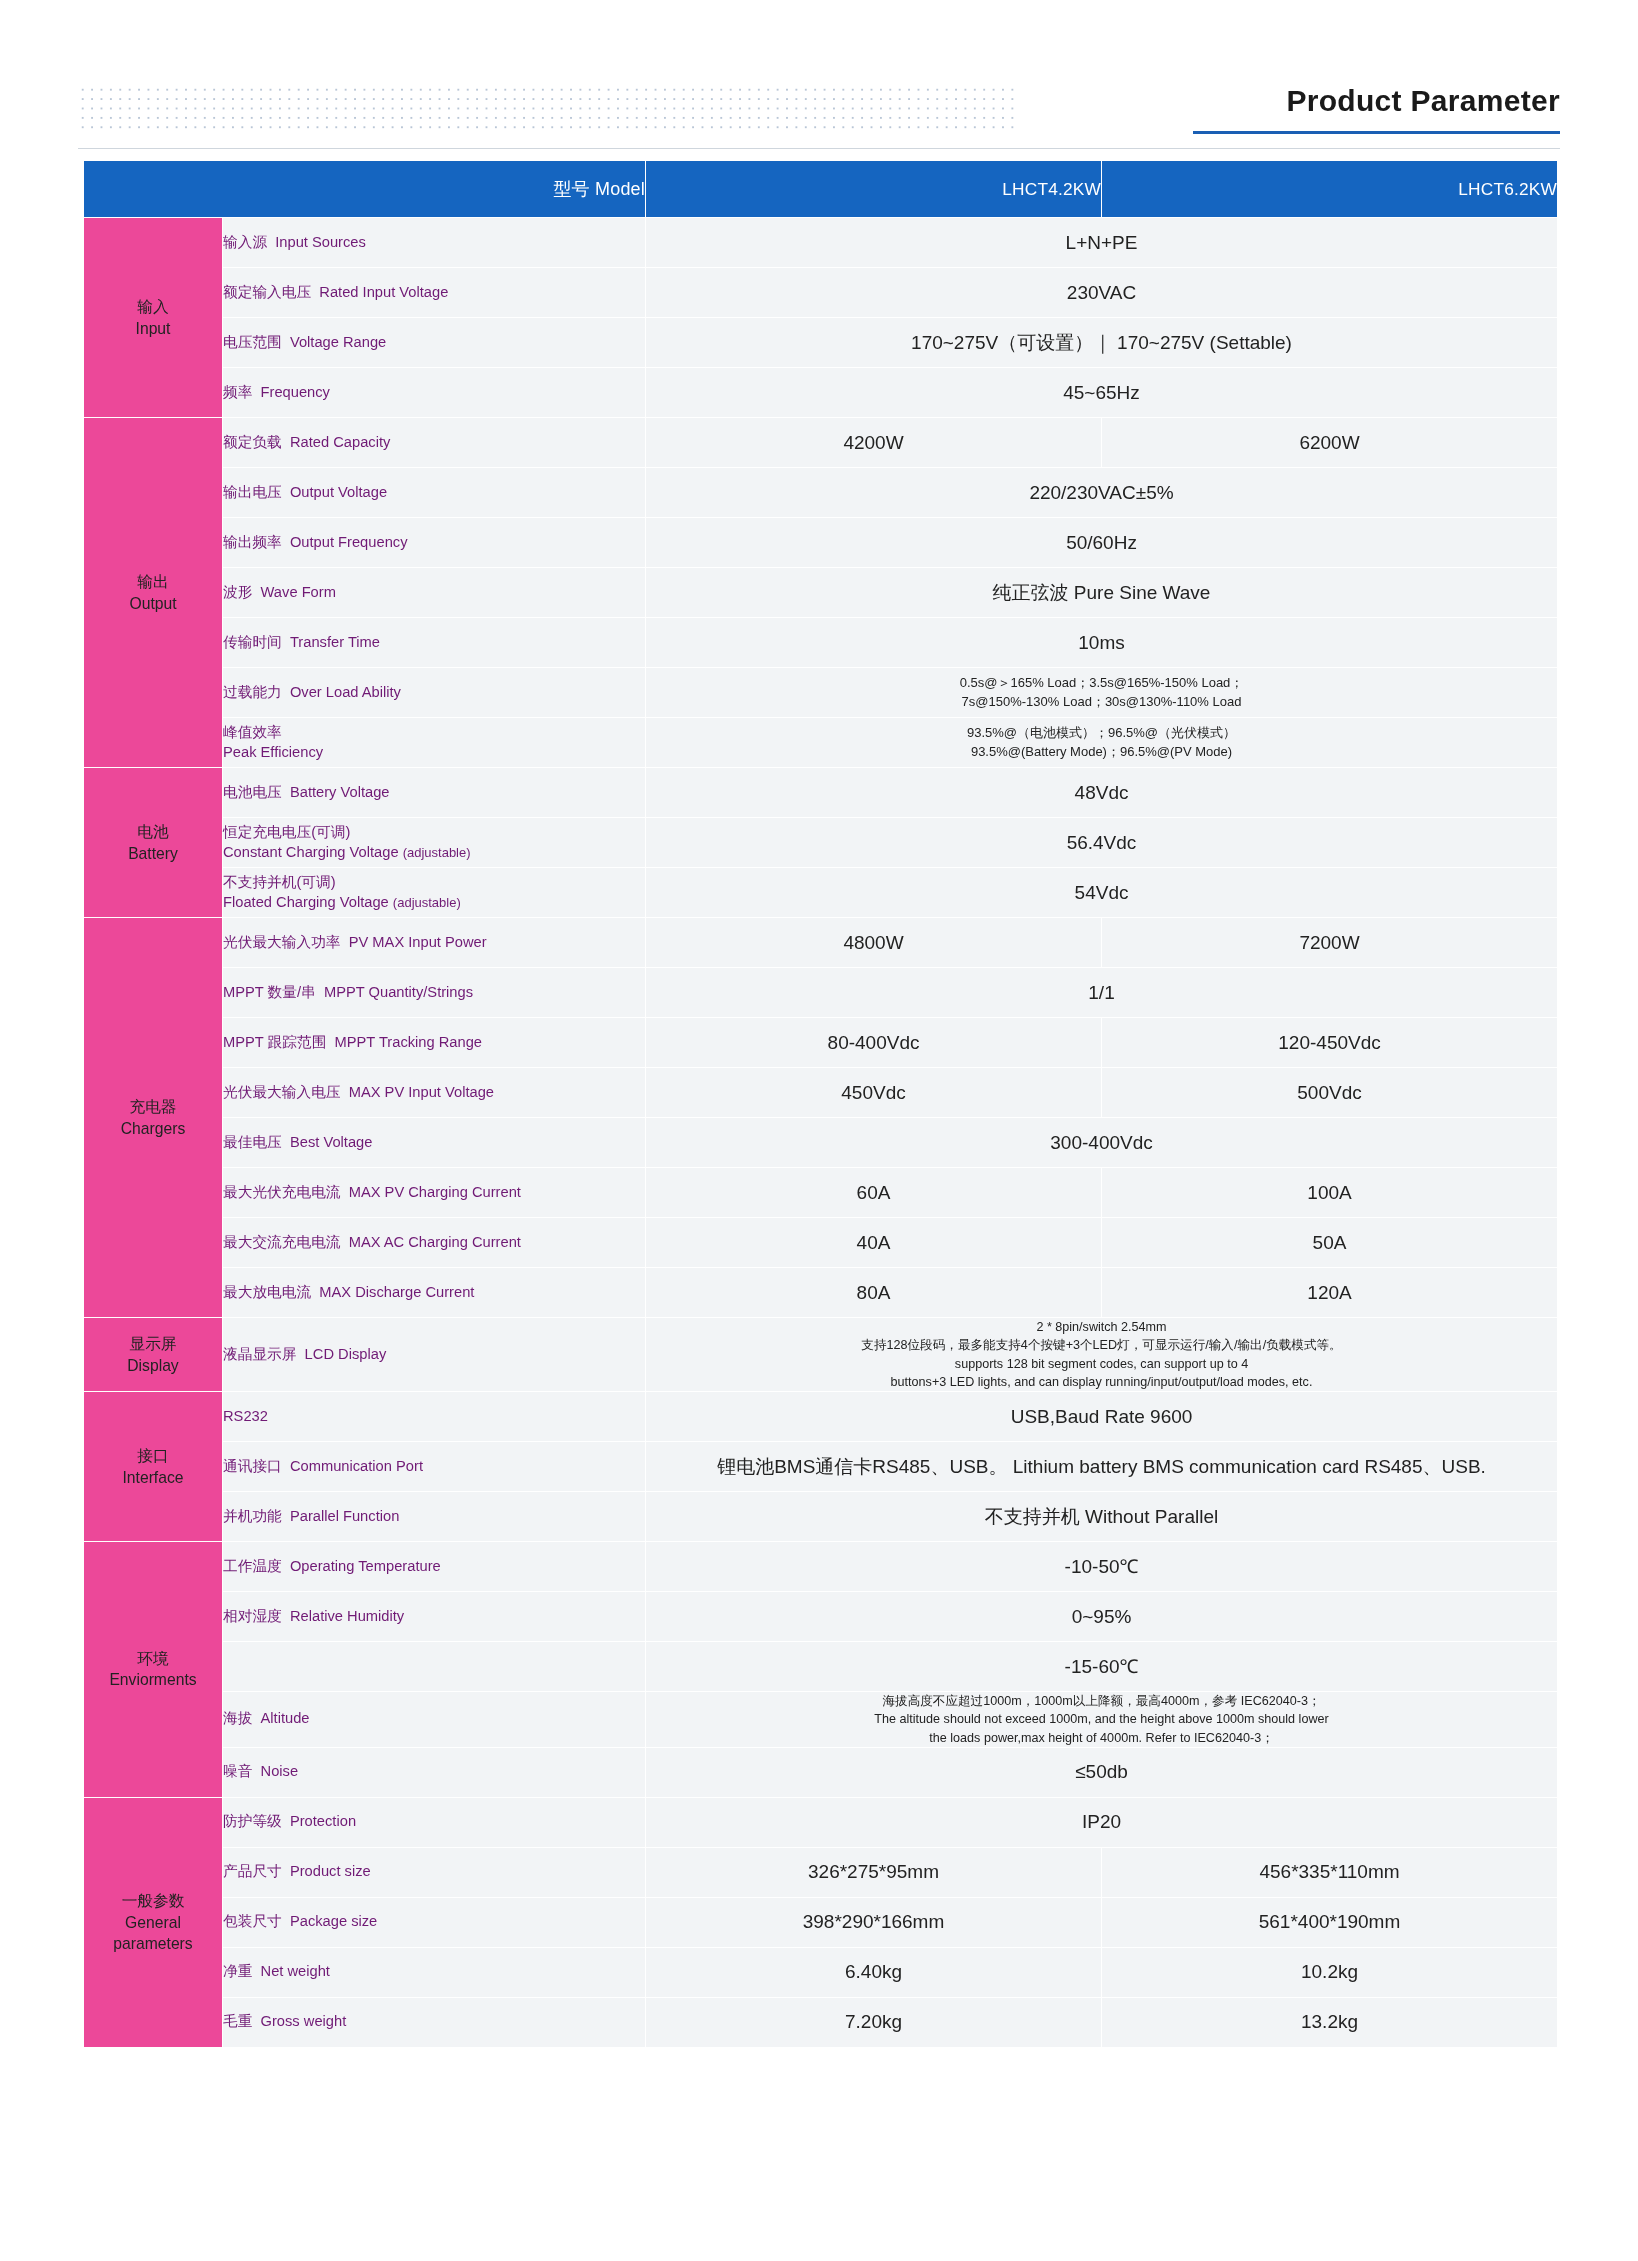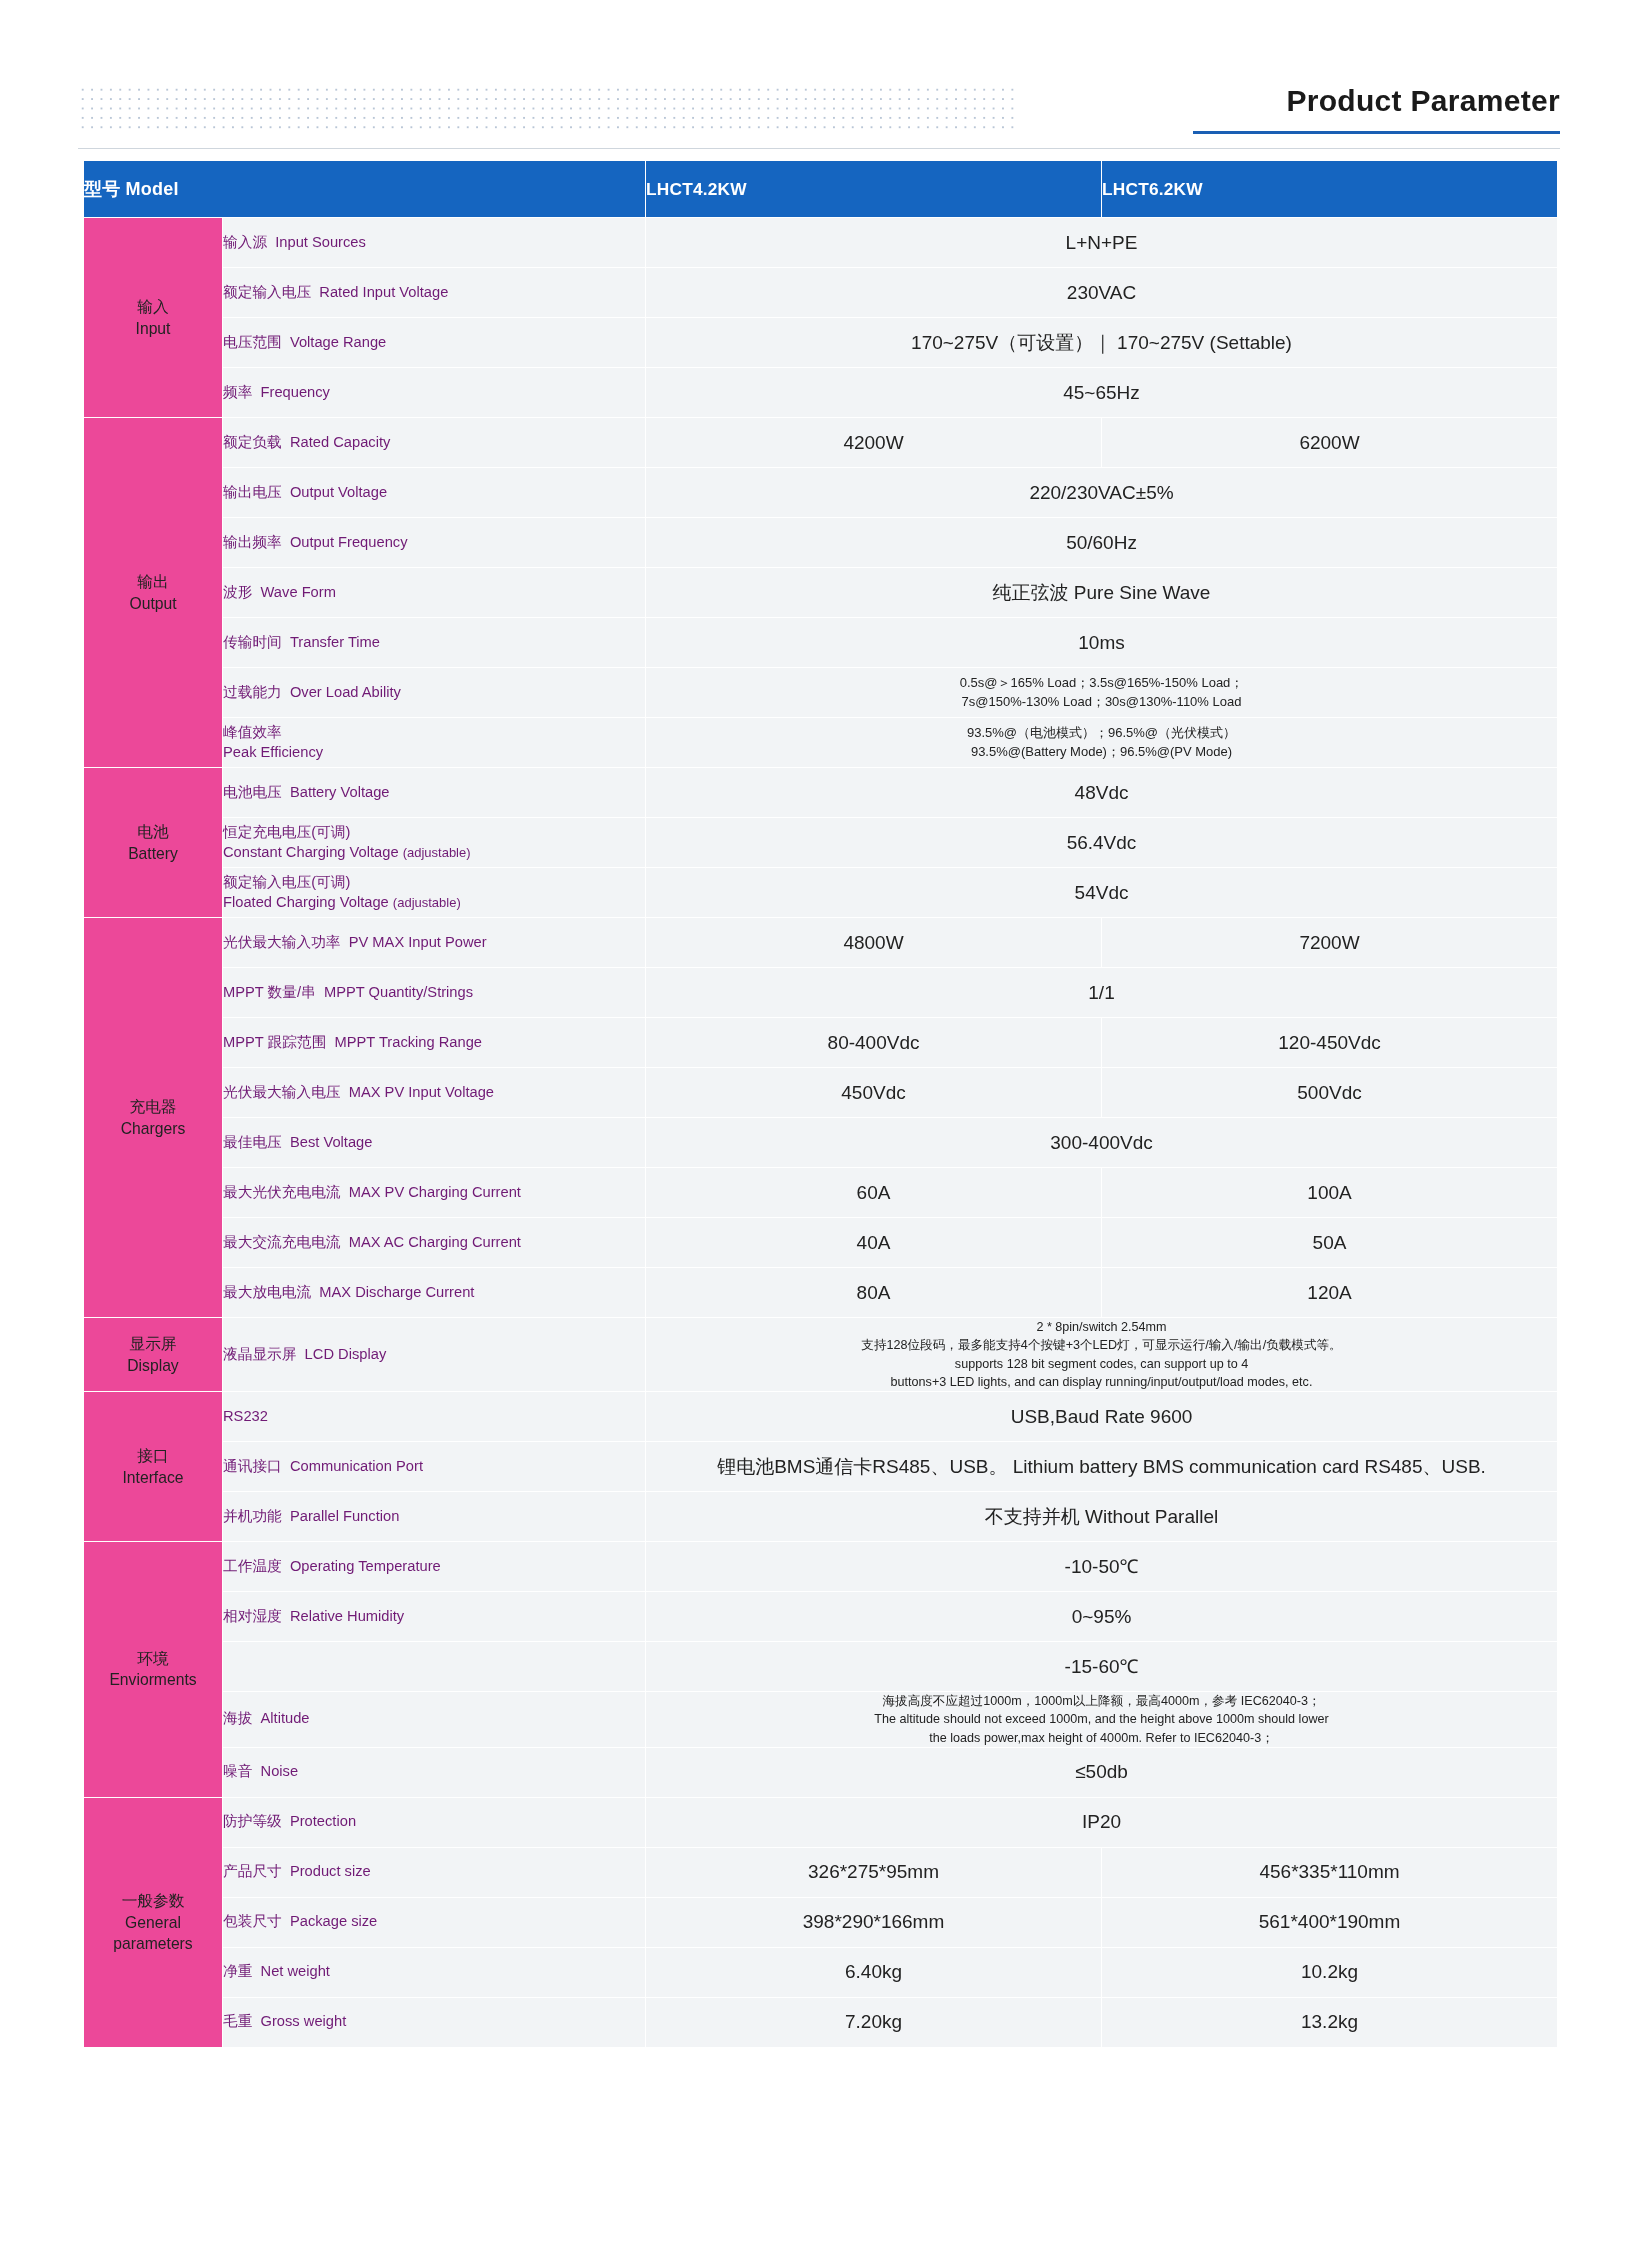--- a/index.html
+++ b/index.html
@@ -92,9 +92,9 @@
     background: #1565c0;
     color: #ffffff;
     font-size: 17.3px;
-    font-weight: bold;
+    font-weight: normal;
     height: 56px;
-    text-align: left;
+    text-align: right;
     letter-spacing: 0.2px;
   }
   thead th.model-head { font-size: 18px; }

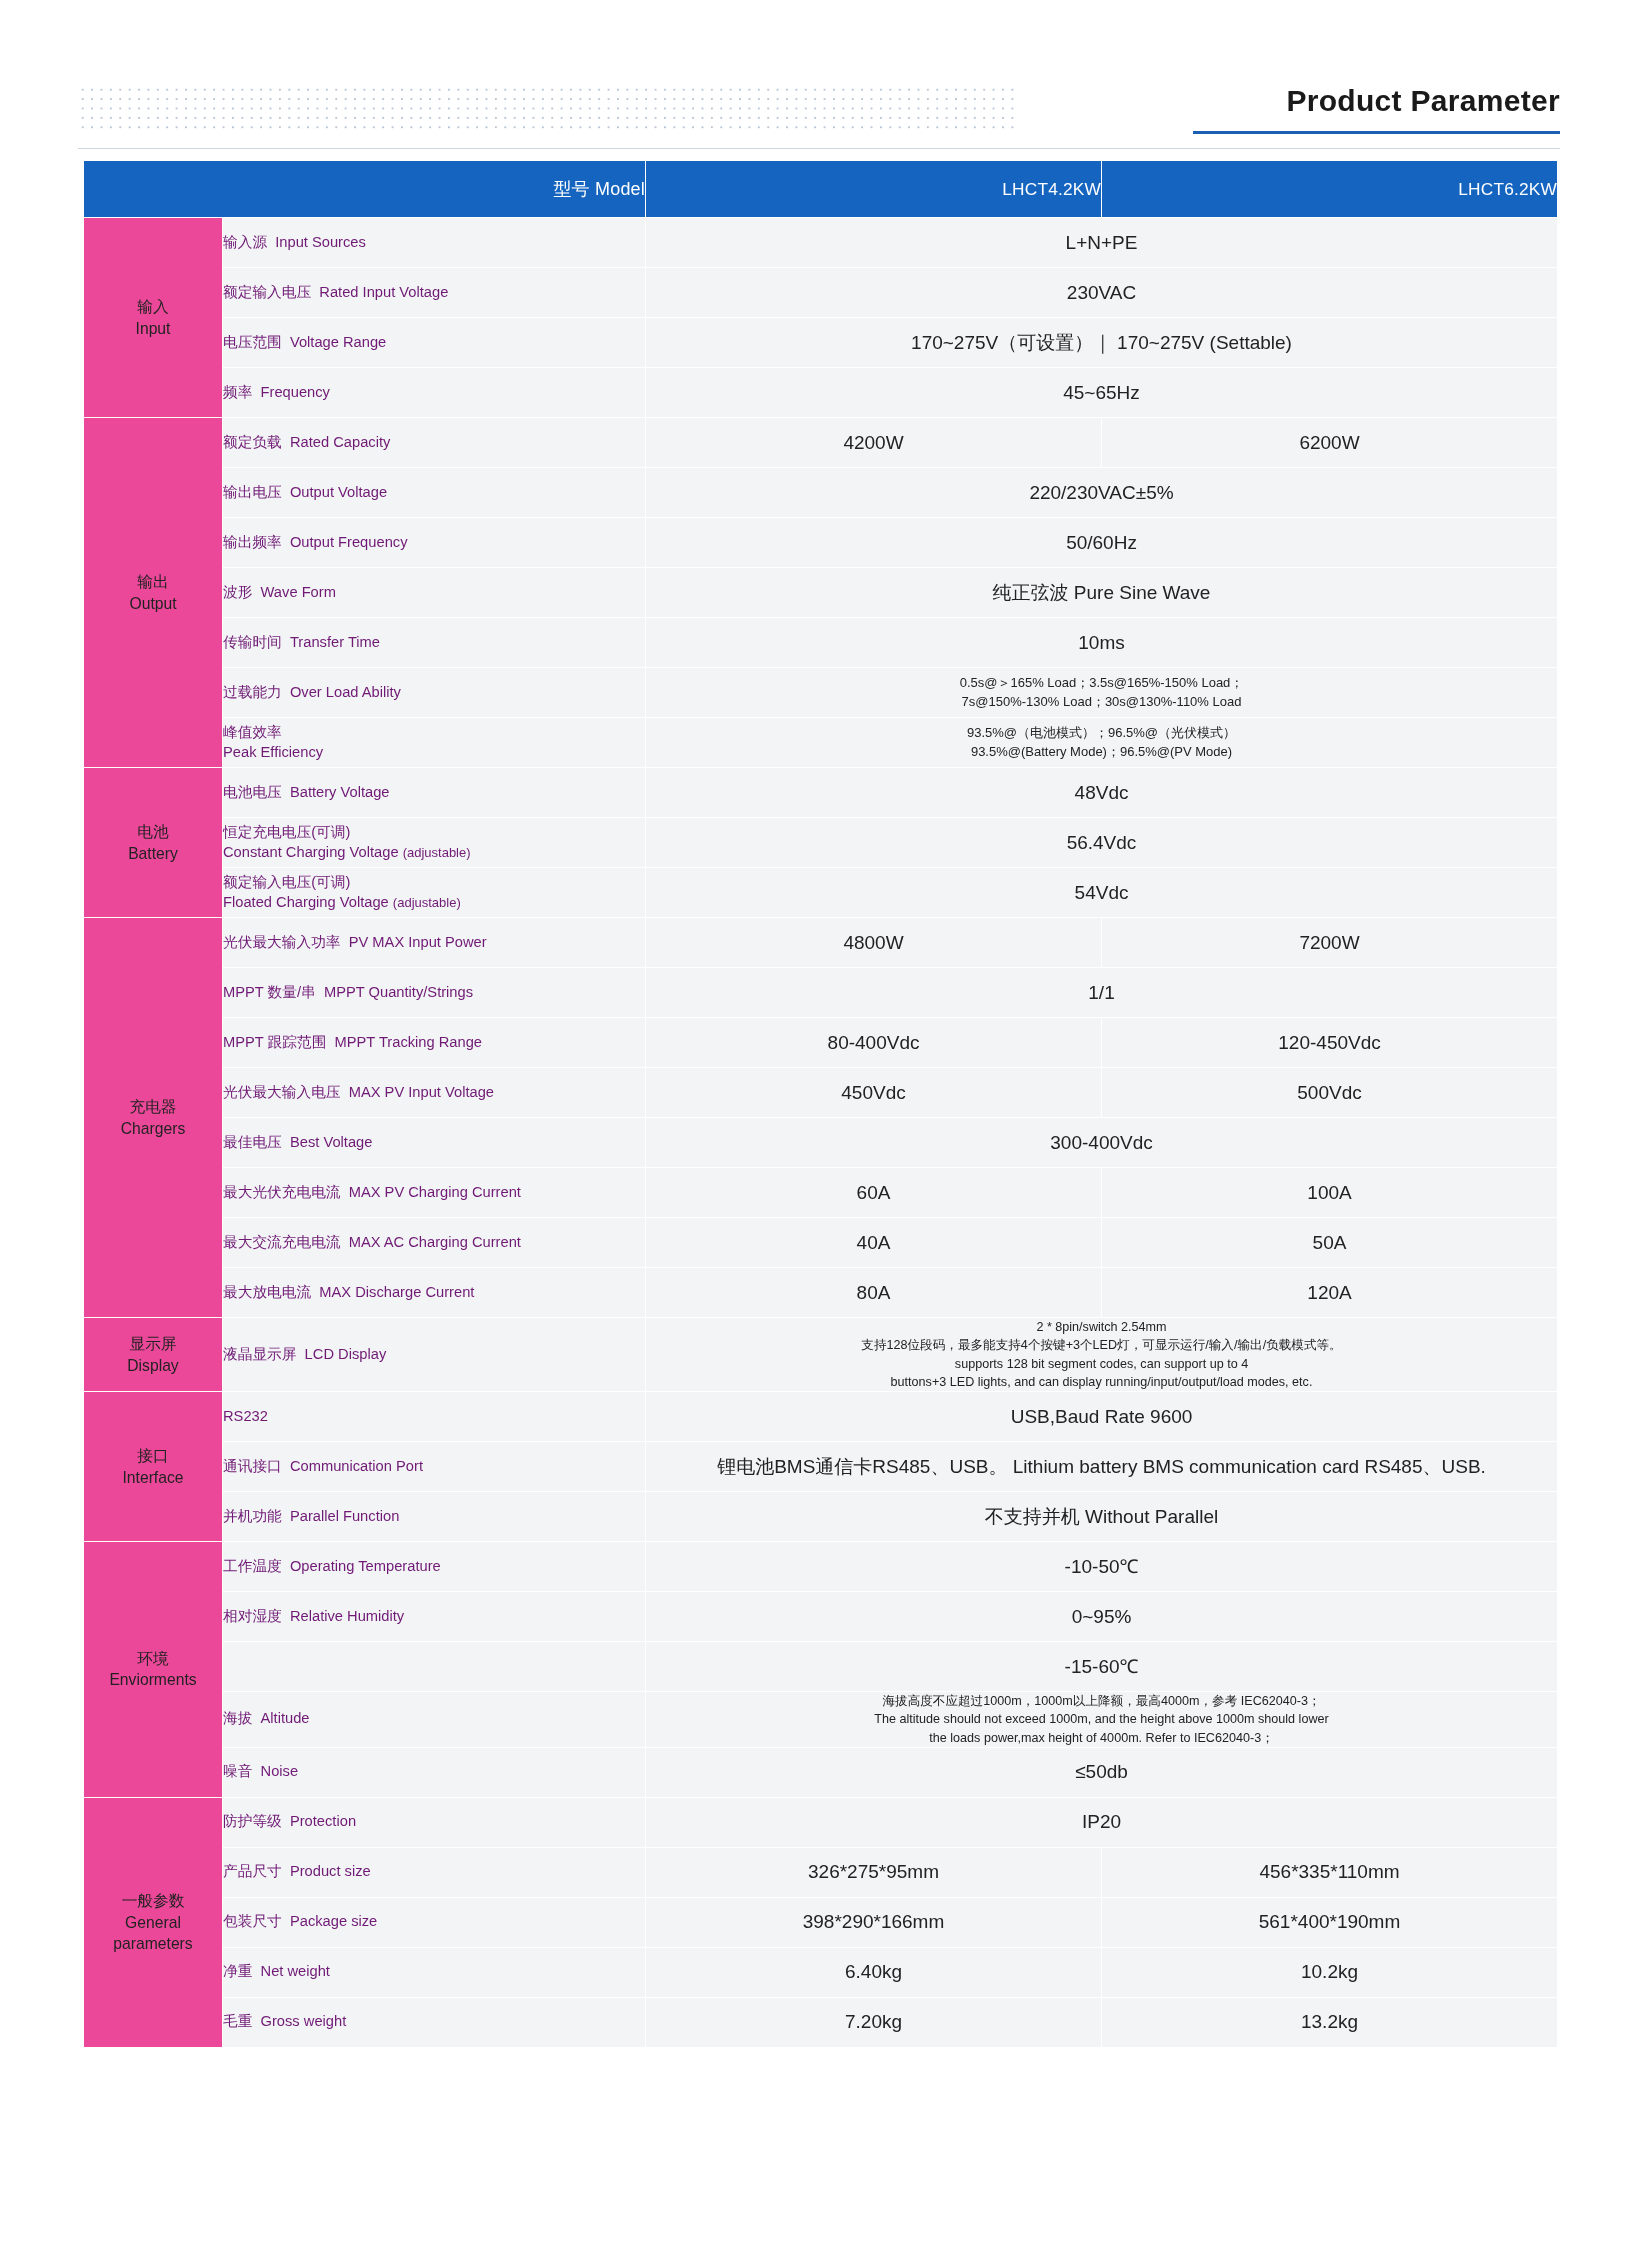--- a/index.html
+++ b/index.html
@@ -234,7 +234,7 @@
           </tr>
           <tr class="rowh">
             <td class="item">
-              <div>额定输入电压(可调)</div>
+              <div>不支持并机(可调)</div>
               <div>Floated Charging Voltage <span class="sub">(adjustable)</span></div>
             </td>
             <td colspan="2" class="val">54Vdc</td>

